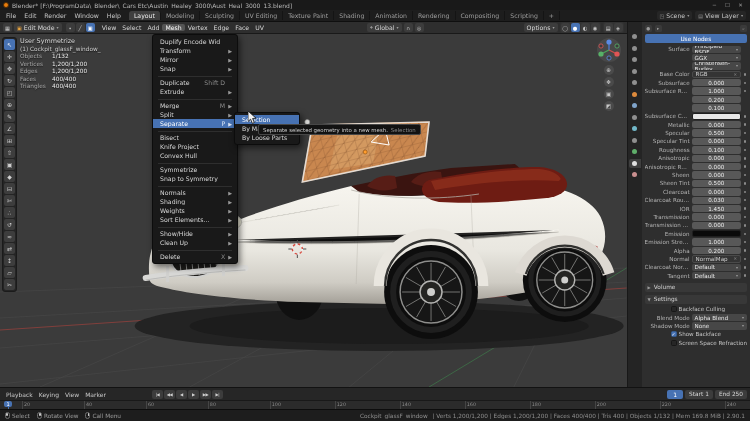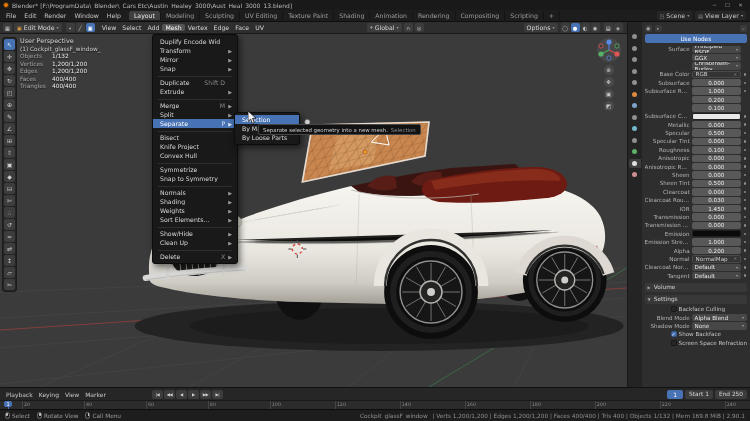--- a/index.html
+++ b/index.html
@@ -399,7 +399,7 @@
           </div>
 
         <div class="stats">
-          <div class="v-label">User Perspective</div>
+          <div class="v-label">User Symmetrize</div>
           <div>(1) Cockpit_glassF_window_</div>
           <div>
 

